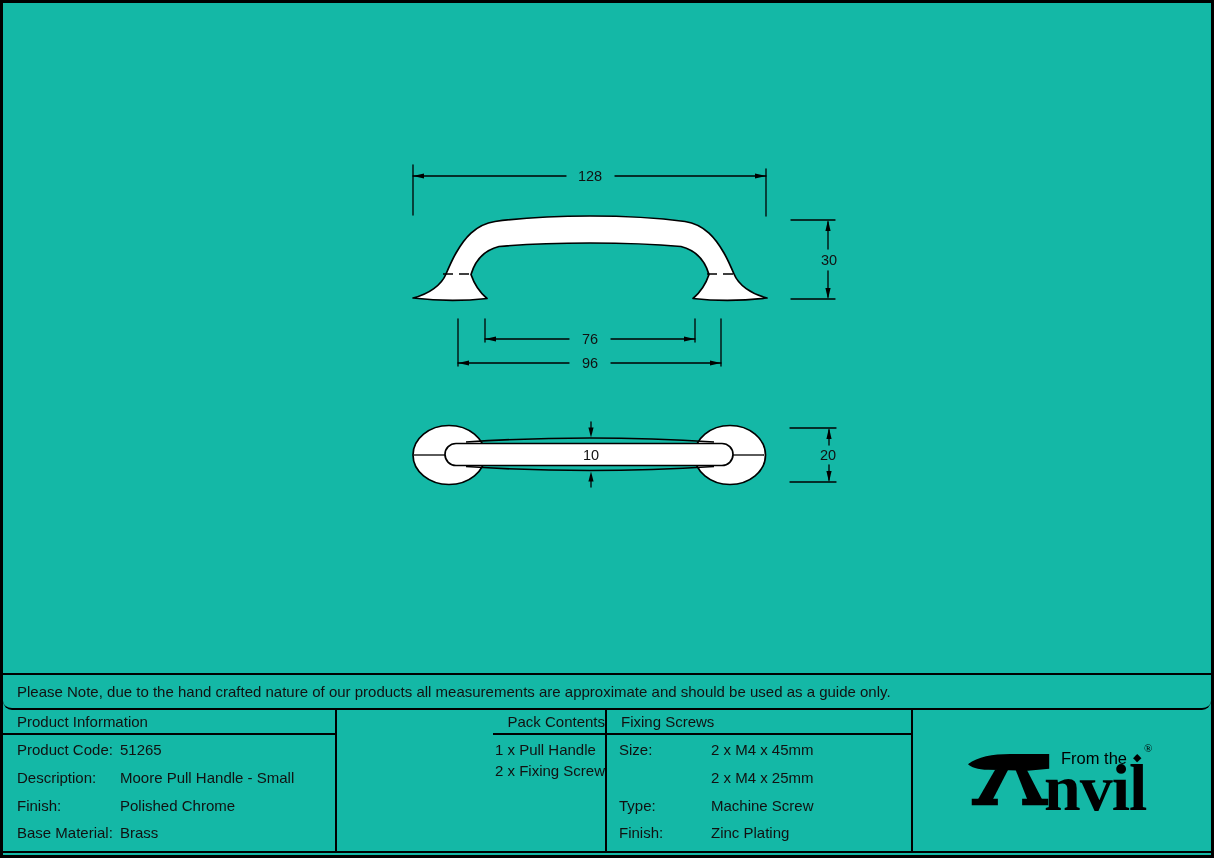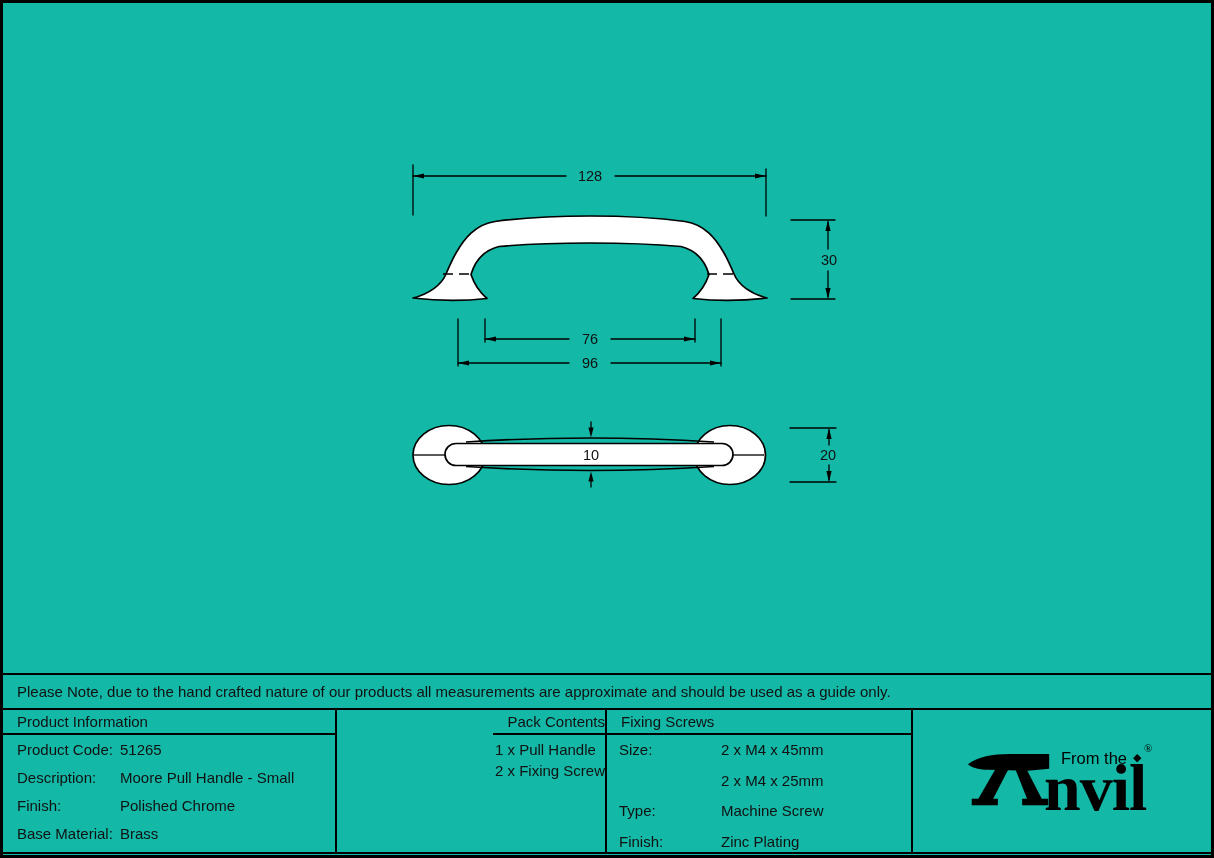--- a/index.html
+++ b/index.html
@@ -21,6 +21,7 @@
     height:33px; border-bottom:2px solid #000; flex:0 0 auto;
     display:flex; align-items:center; padding-left:14px;
     font-size:15px;
+    border-radius:9px;
   }
   .table-area { flex:1 1 auto; display:flex; border-bottom:2px solid #000; }
   .col { display:flex; flex-direction:column; box-sizing:border-box; }

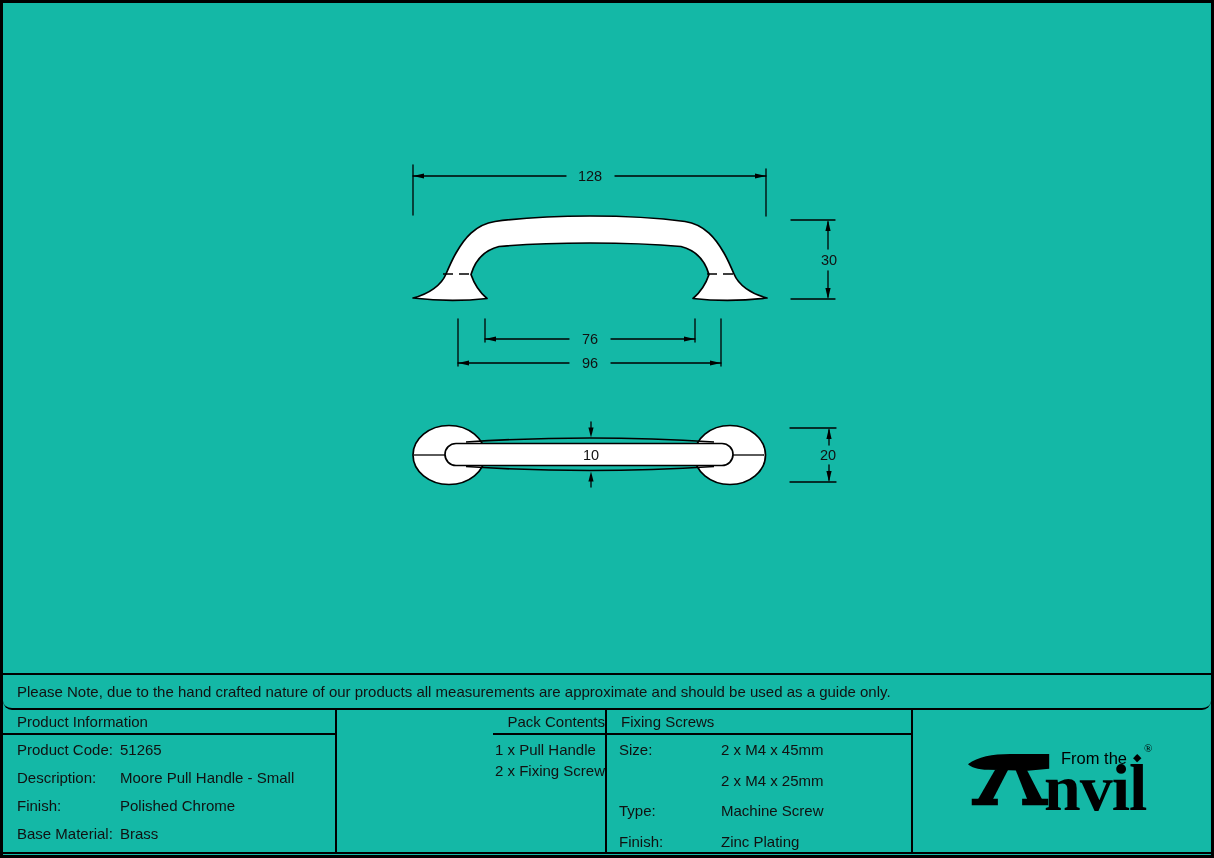--- a/index.html
+++ b/index.html
@@ -36,7 +36,7 @@
   }
   .col-body { flex:1; padding:5px 0 0 14px; font-size:15px; line-height:20.5px; }
   .kv-grid { display:grid; grid-template-columns:103px 1fr; }
-  .col-fixing .col-body { padding-left:12px;gap:10px; }
+  .col-fixing .col-body { padding-left:12px; }
   .col-fixing .kv-grid { grid-template-columns:92px 1fr; }
   .pack-item { line-height:20.5px; }
 

